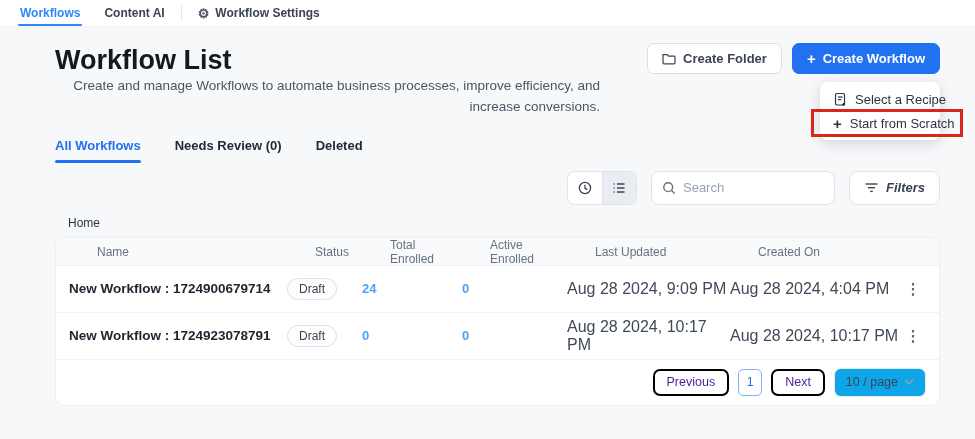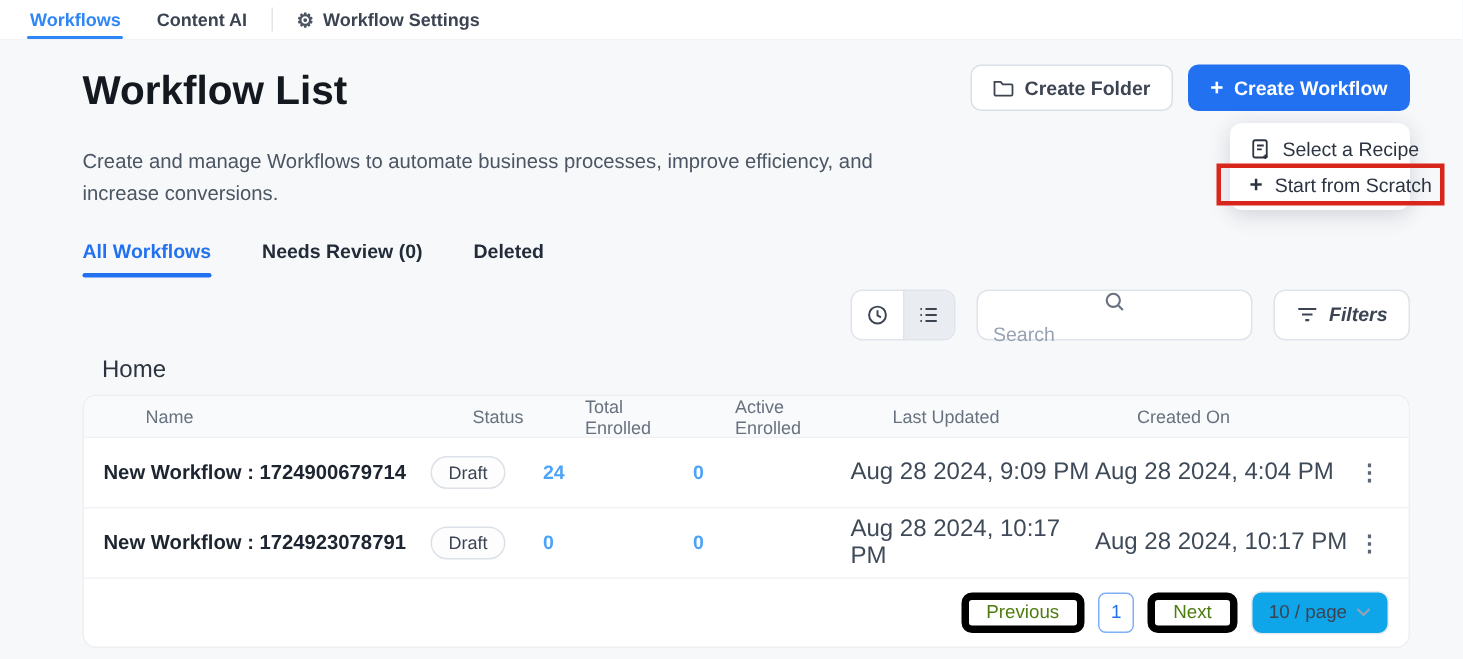--- a/index.html
+++ b/index.html
@@ -19,7 +19,7 @@
   .content { padding:12px 35px 0 55px; }
   .header-row { display:flex; justify-content:space-between; }
   .page-title { font-size:27px; line-height:1.15; font-weight:700; color:#14181f; margin-top:6px; }
-  .page-desc { margin-top:22px; font-size:13.5px; line-height:1.55; color:#4b5563; max-width:545px; }
+  .page-desc { margin-top:0; font-size:13.5px; line-height:1.55; color:#4b5563; max-width:545px;text-align:right; }
 
   .actions { display:flex; gap:10px; align-items:flex-start; margin-top:4px; position:relative; }
   .btn { display:inline-flex; align-items:center; gap:7px; height:31px; padding:0 14px; border-radius:7px; font-size:13px; font-weight:600; cursor:pointer; white-space:nowrap; }

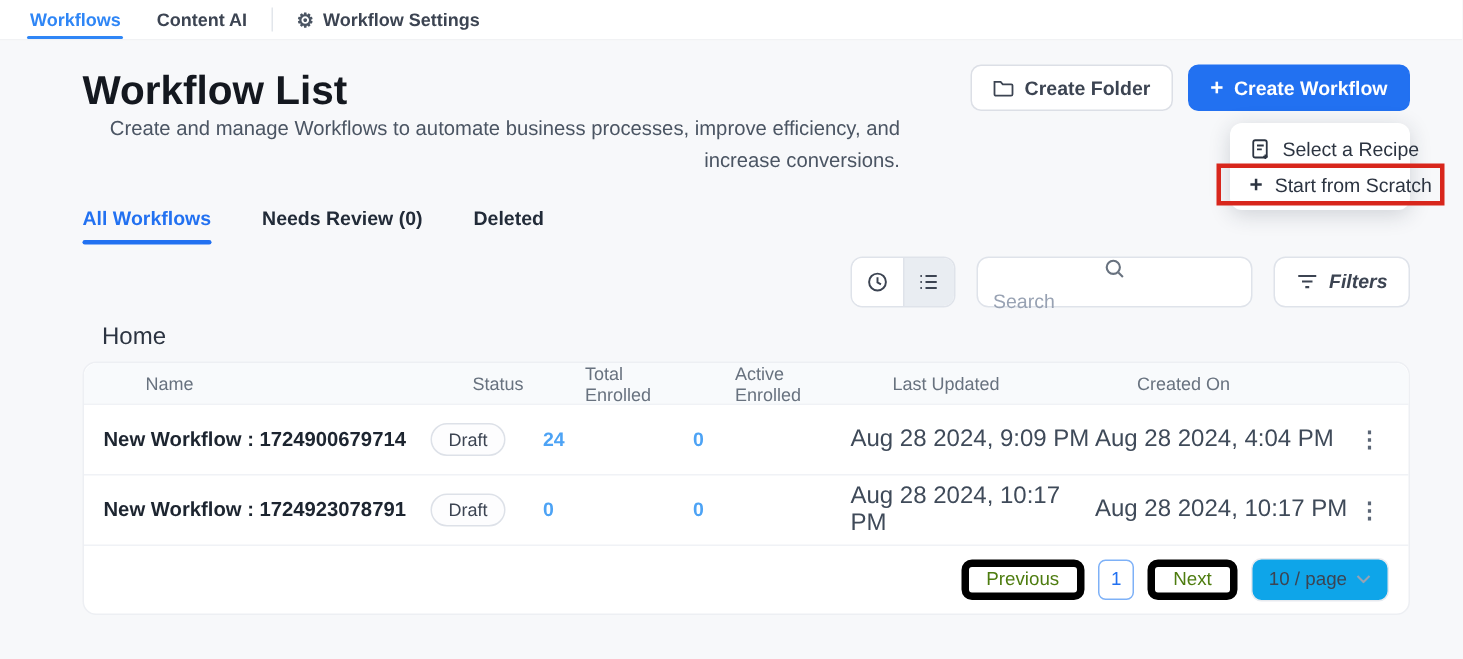--- a/index.html
+++ b/index.html
@@ -45,7 +45,7 @@
   .toggle-seg { width:34px; display:flex; align-items:center; justify-content:center; cursor:pointer; background:#fff; }
   .toggle-seg + .toggle-seg { border-left:1px solid #dfe3ea; }
   .toggle-seg.selected { background:#e9edf2; }
-  .search-box { display:flex; align-items:center; gap:7px; width:184px; height:34px; border:1px solid #dfe3ea; border-radius:8px; background:#fff; padding:0 10px;flex-direction:column; }
+  .search-box { display:flex; align-items:center; gap:7px; width:184px; height:34px; border:1px solid #dfe3ea; border-radius:8px; background:#fff; padding:0 10px; }
   .search-box input { border:none; outline:none; background:transparent; font-size:13px; color:#374151; width:100%; font-family:"Liberation Sans",sans-serif; }
   .search-box input::placeholder { color:#98a2b3; }
   .filters-btn { display:flex; align-items:center; gap:7px; height:34px; padding:0 14px; border:1px solid #dfe3ea; border-radius:8px; background:#fff; font-size:13px; font-weight:600; color:#3c4452; cursor:pointer;font-style:italic; }

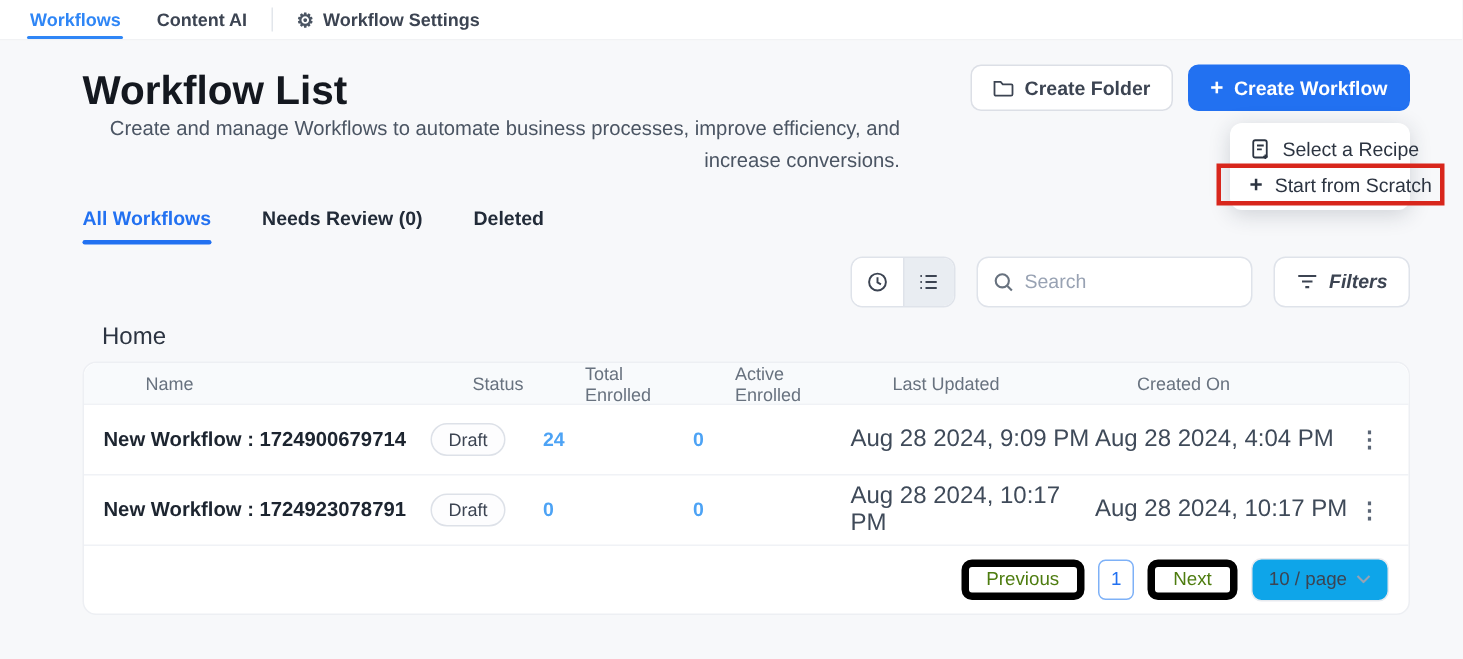--- a/index.html
+++ b/index.html
@@ -51,7 +51,7 @@
   .filters-btn { display:flex; align-items:center; gap:7px; height:34px; padding:0 14px; border:1px solid #dfe3ea; border-radius:8px; background:#fff; font-size:13px; font-weight:600; color:#3c4452; cursor:pointer;font-style:italic; }
 
   
-  .breadcrumb { font-size:16px; color:#2c3441; margin:11px 0 7px 13px; cursor:pointer; }
+  .breadcrumb { font-size:12px; color:#2c3441; margin:11px 0 7px 13px; cursor:pointer; }
 
   
   .card { background:#fff; border:1px solid #edeff3; border-radius:9px; }

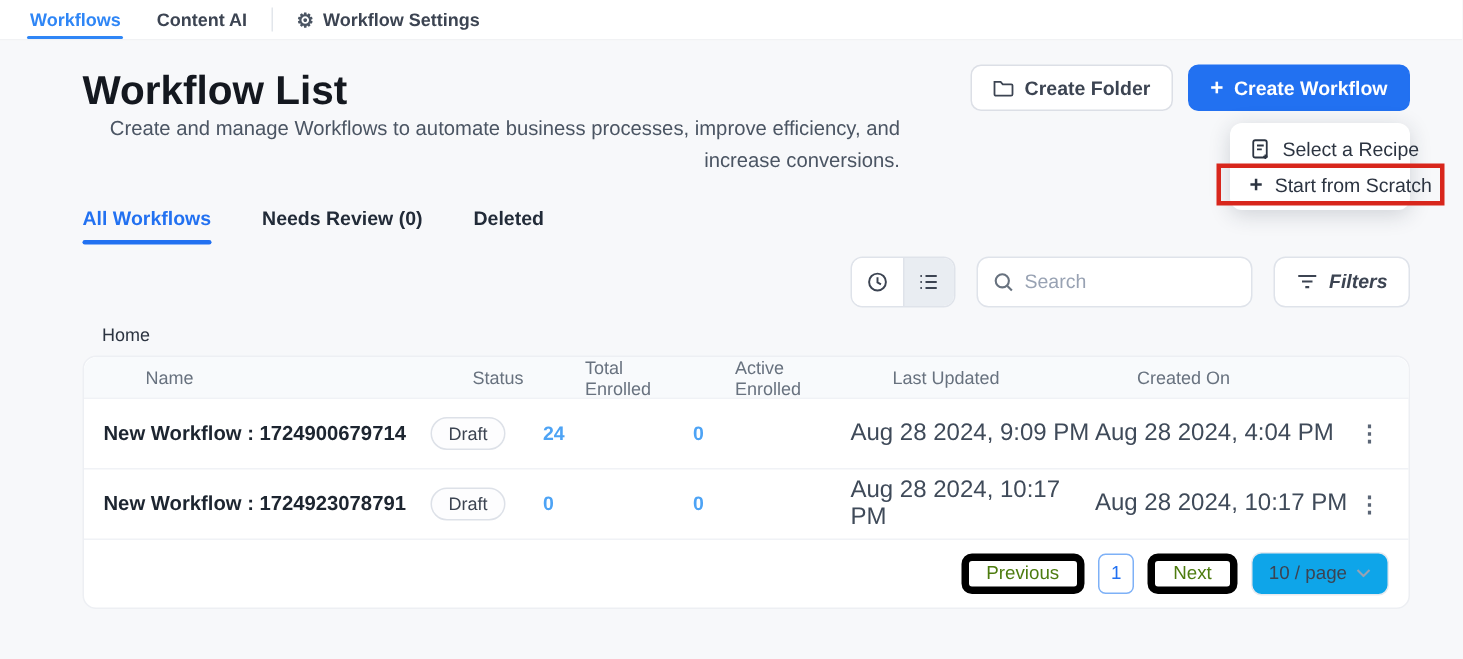--- a/index.html
+++ b/index.html
@@ -67,7 +67,7 @@
 
   
   .pagination { display:flex; justify-content:flex-end; align-items:center; gap:9px; height:46px; border-top:1px solid #f0f2f6; padding:0 13px; }
-  .pg-btn { height:27px; padding:0 12px; border:5px solid #000000; border-radius:7px; background:#fff; font-size:12.5px; color:#4d7c0f; display:flex; align-items:center; cursor:pointer; }
+  .pg-btn { height:27px; padding:0 12px; border:2px solid #000000; border-radius:7px; background:#fff; font-size:12.5px; color:#4c1d95; display:flex; align-items:center; cursor:pointer; }
   .pg-current { min-width:24px; height:27px; padding:0 4px; border:1px solid #7eb1f7; border-radius:5px; color:#2271f1; font-size:12.5px; display:flex; align-items:center; justify-content:center; background:#fff; cursor:pointer; }
   .pg-size { height:29px; padding:0 11px; border:1px solid #e7eaef; border-radius:7px; background:#0ea5e9; font-size:12.5px; color:#3c4452; display:flex; align-items:center; gap:6px; cursor:pointer; }
 

